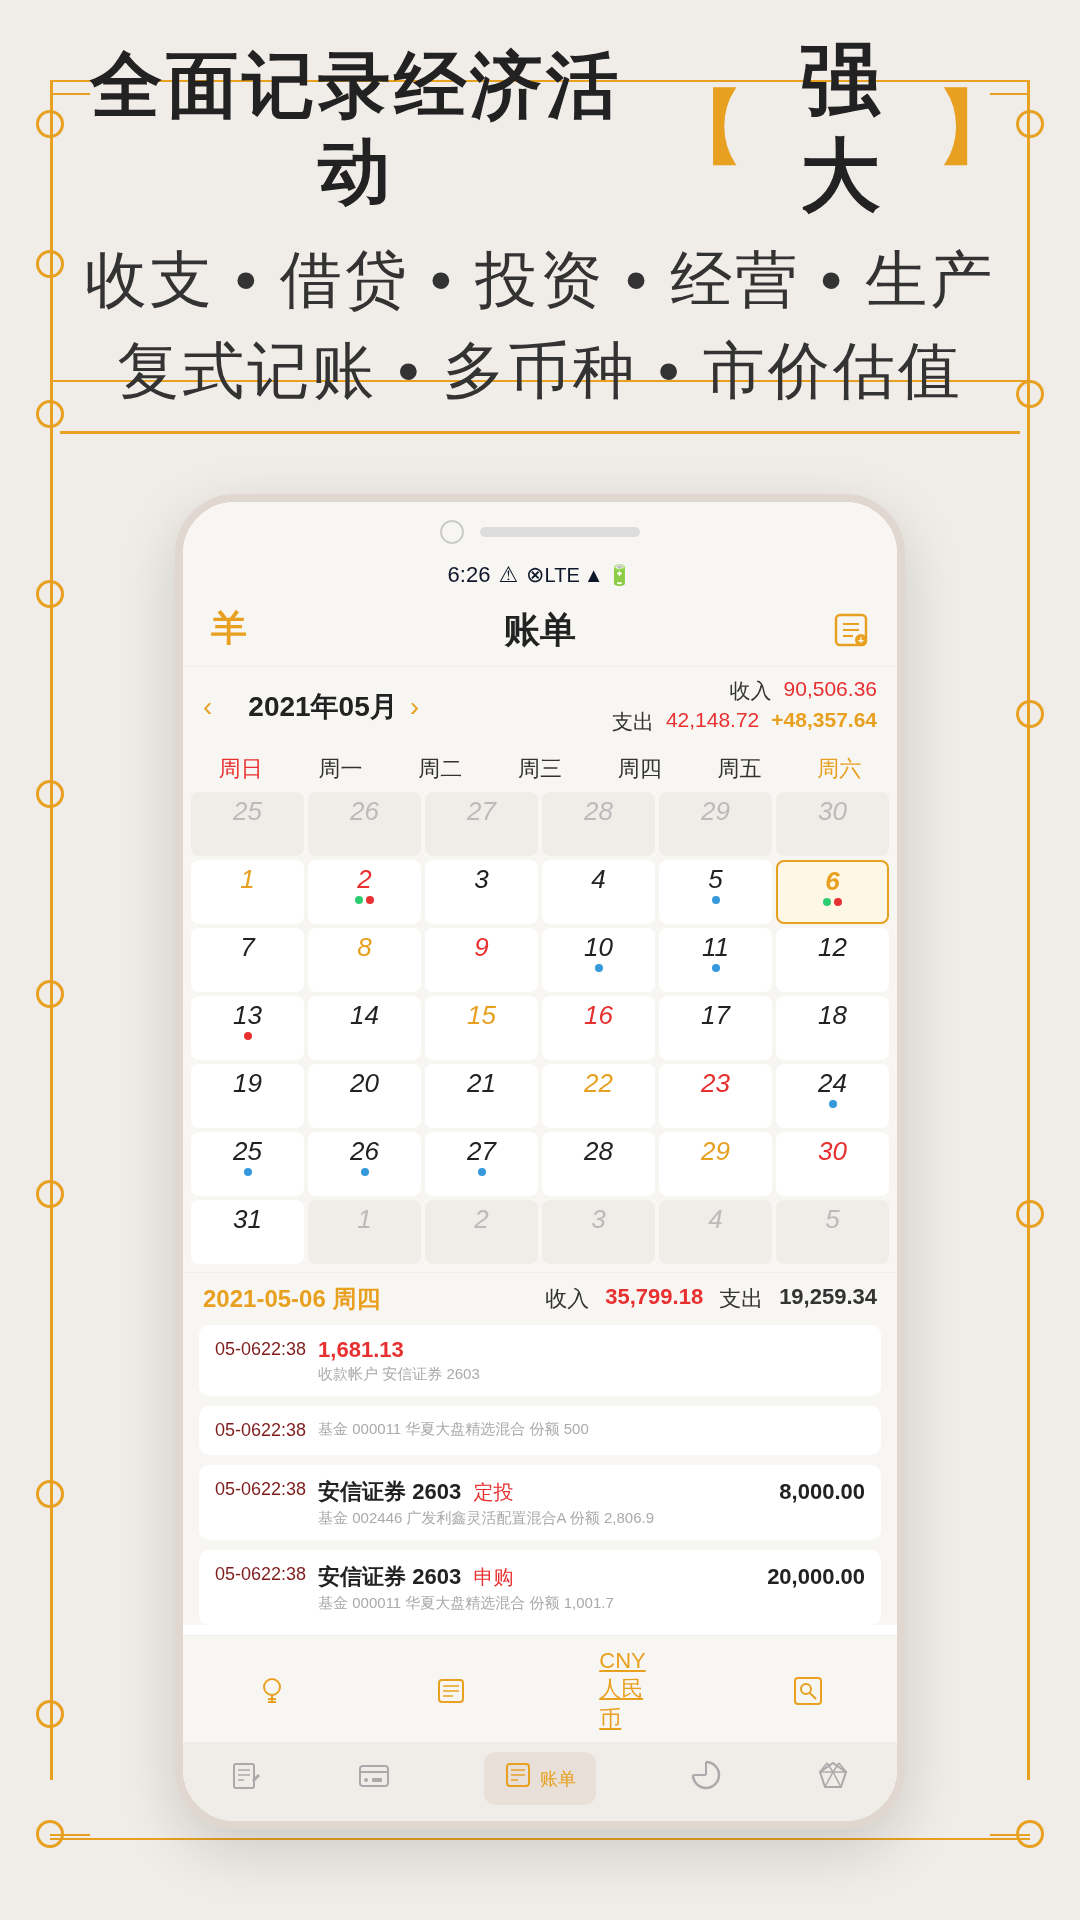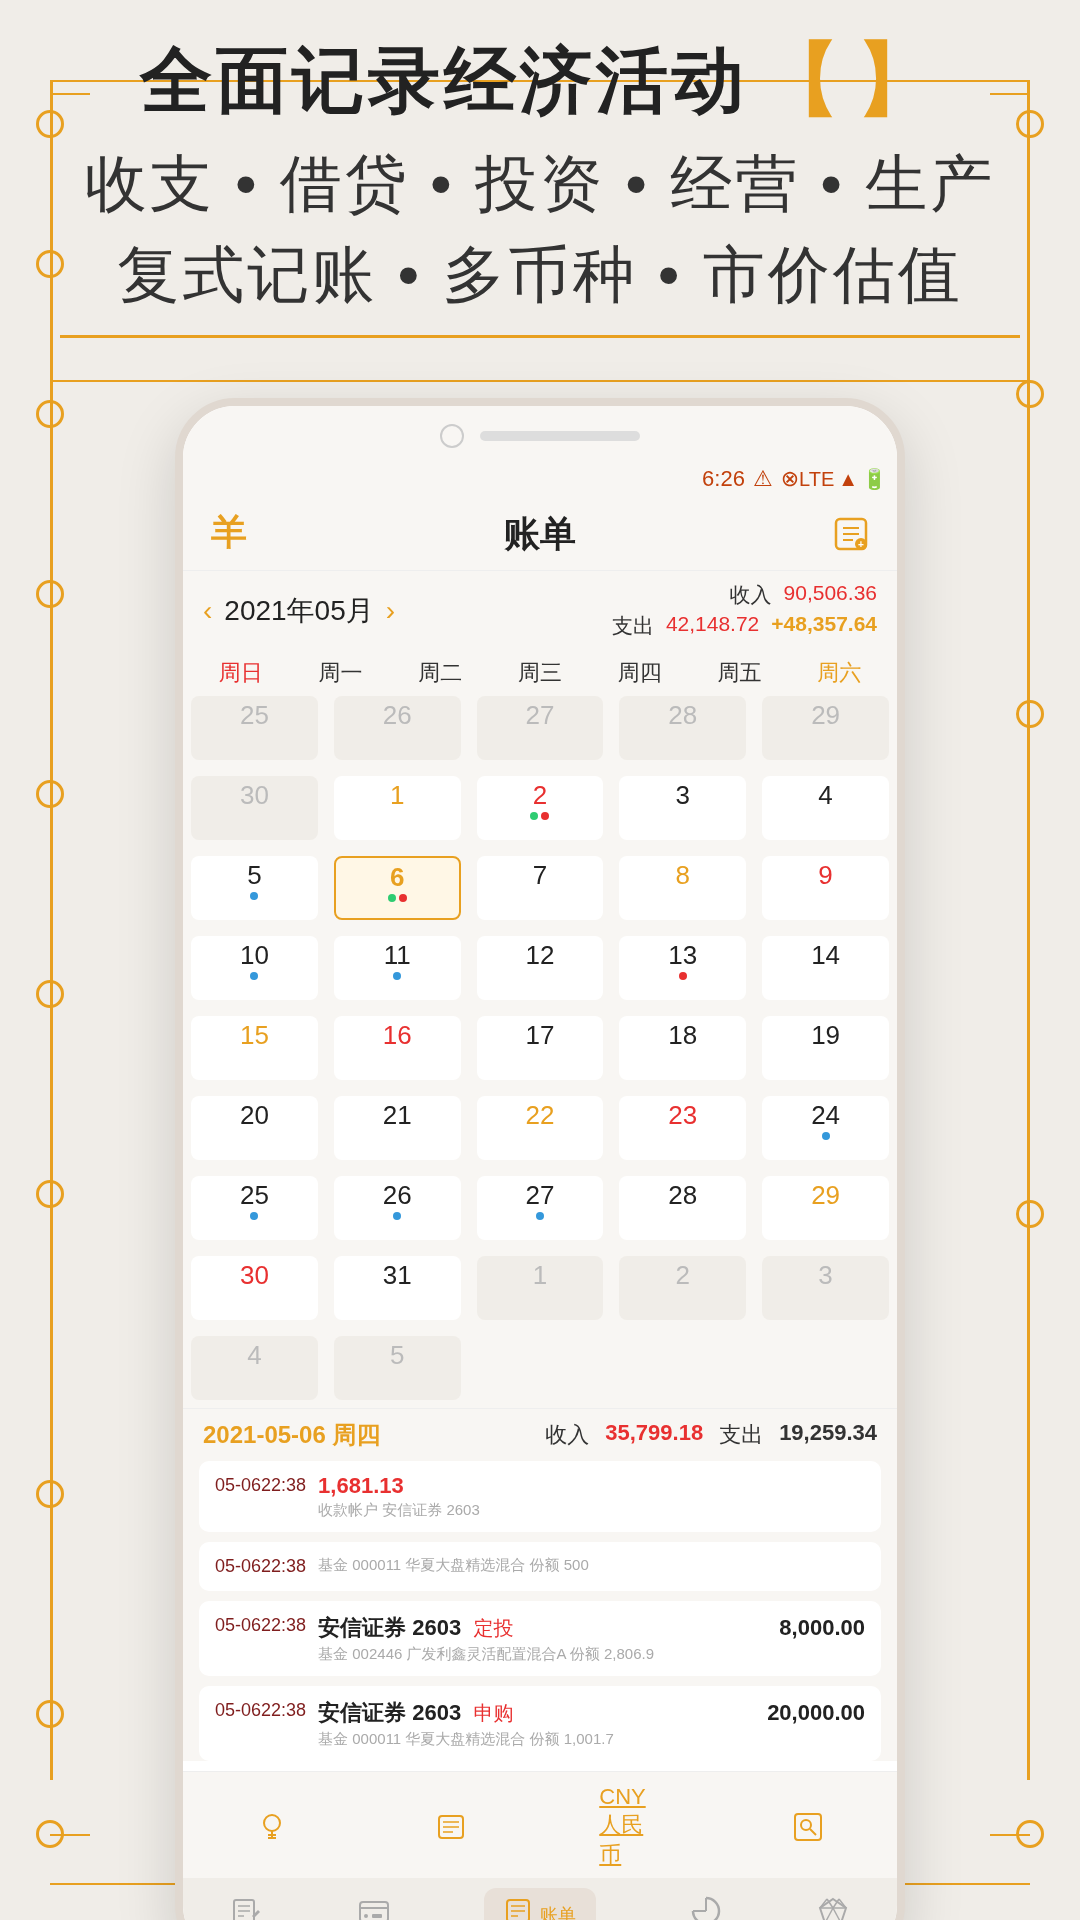--- a/index.html
+++ b/index.html
@@ -447,6 +447,7 @@
   <div class="line1">
     <span>全面记录经济活动</span>
     <span class="bracket">【</span>
+    <span class="strong-text">强大</span>
     <span class="bracket">】</span>
   </div>
   <div class="line2">收支 • 借贷 • 投资 • 经营 • 生产</div>

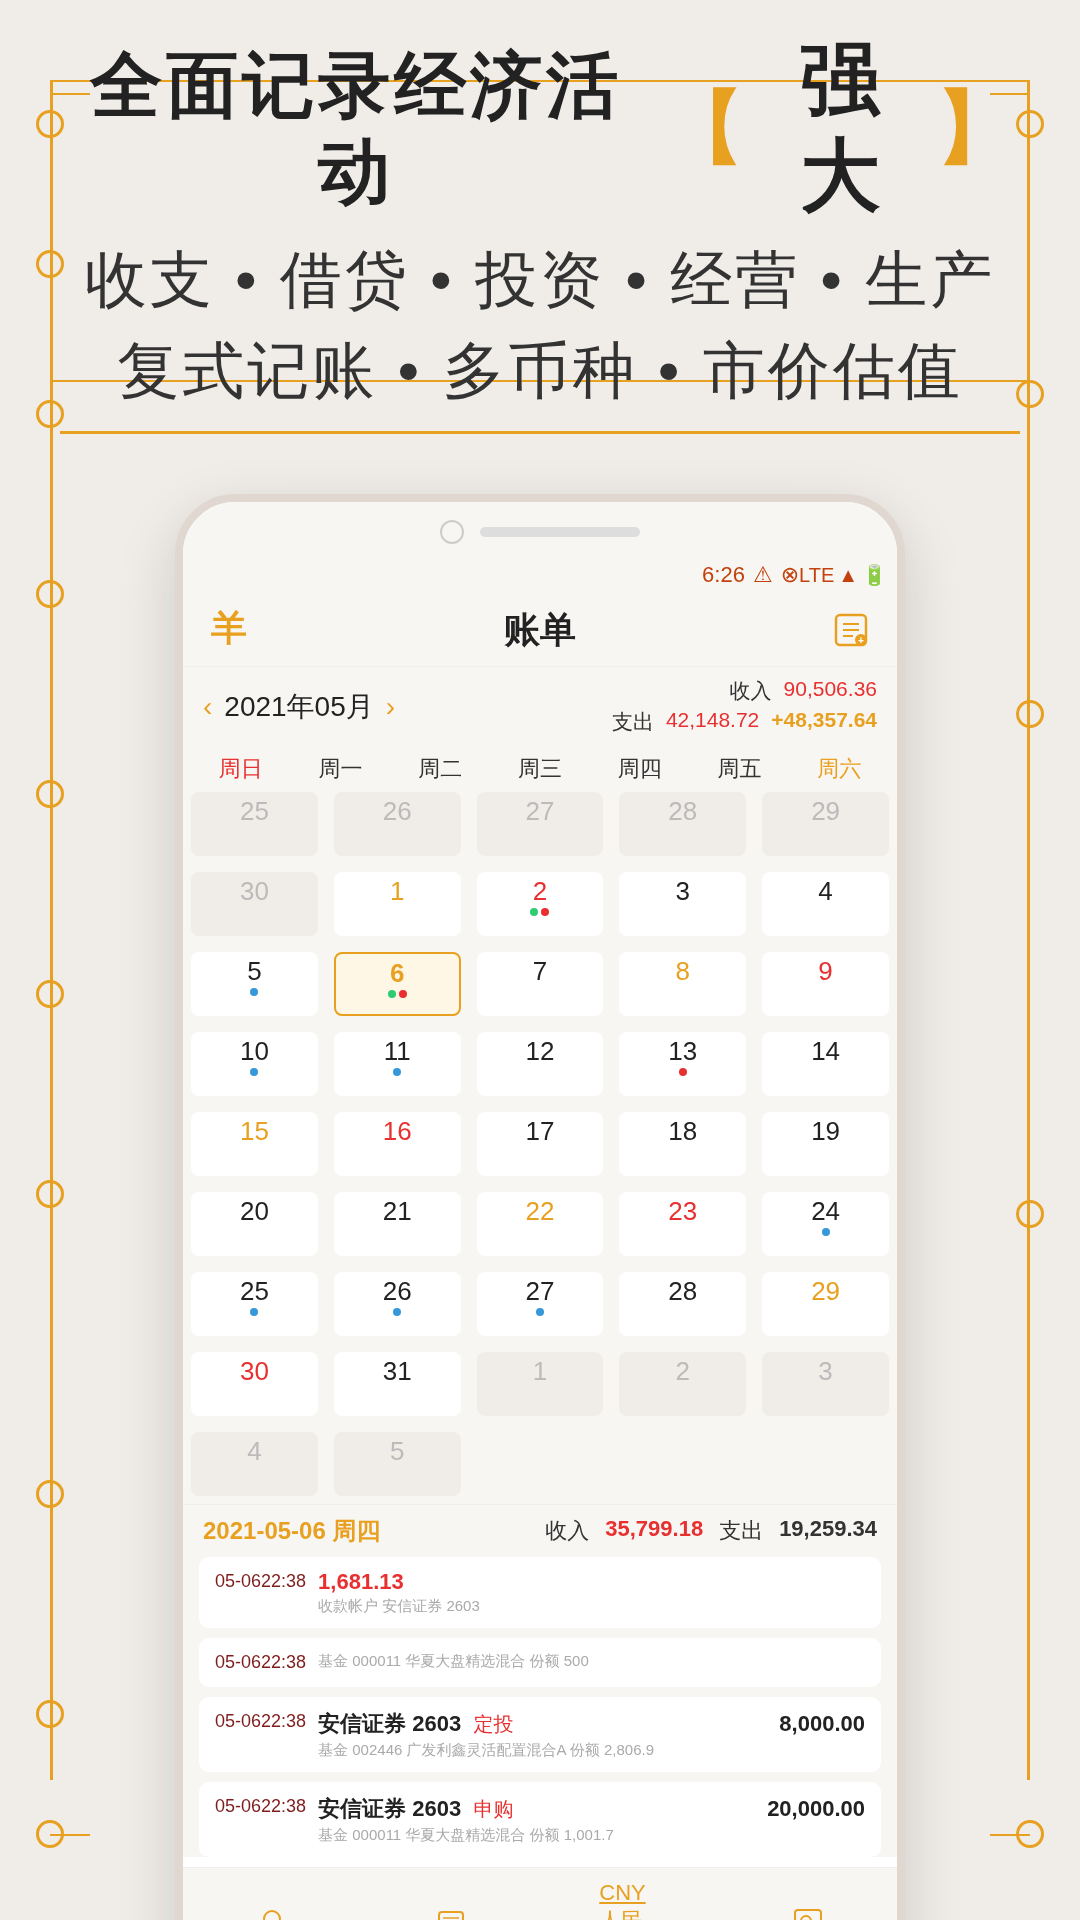--- a/index.html
+++ b/index.html
@@ -123,10 +123,10 @@
       background: #f8f6f3;
       padding: 6px 10px;
       display: flex;
-      justify-content: flex-end;
+      justify-content: center;
       align-items: center;
       font-size: 22px;
-      color: #c2410c;
+      color: #0f172a;
     }
     .status-left { display: flex; align-items: center; gap: 8px; }
     .status-right { display: flex; align-items: center; gap: 4px; font-size: 20px; }

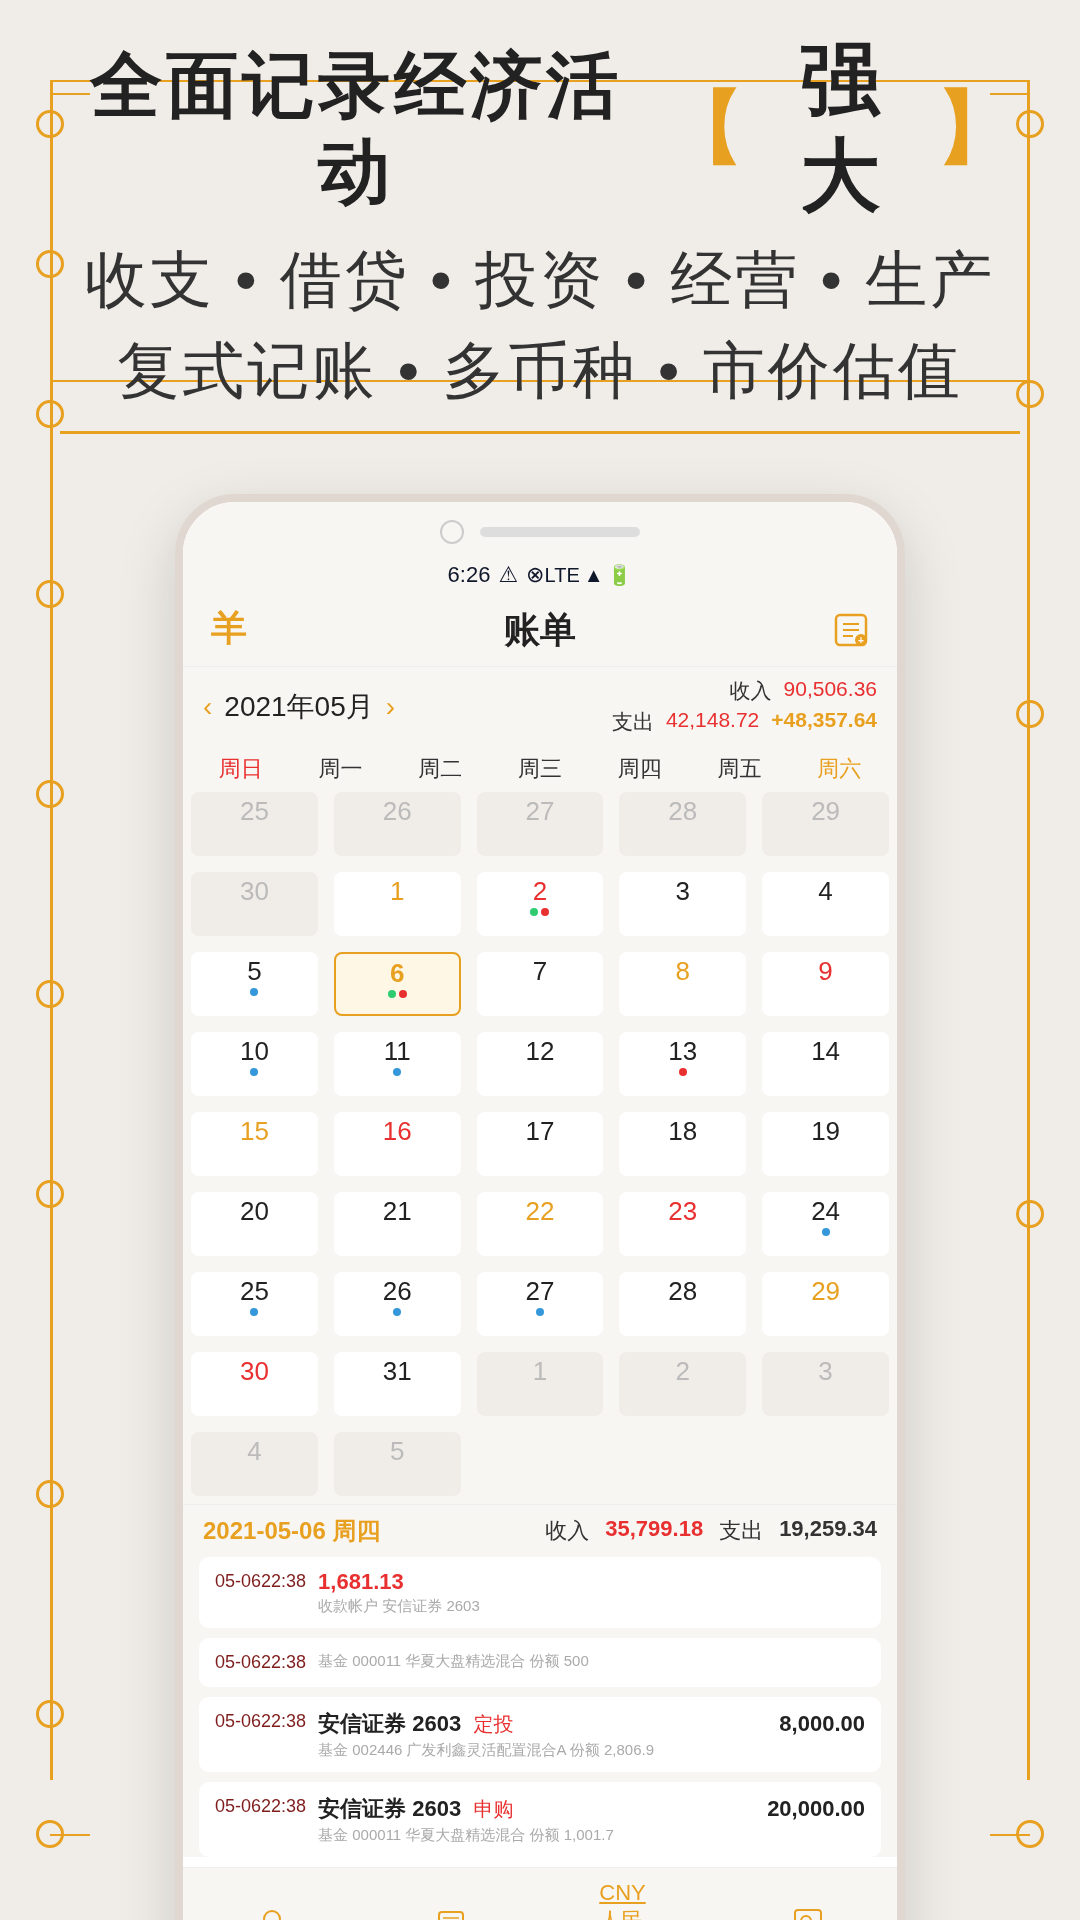--- a/index.html
+++ b/index.html
@@ -180,8 +180,9 @@
     }
     .month-label {
       font-size: 28px;
-      font-weight: 400;
+      font-weight: 700;
       color: #222;
+      margin-left: 24px;
     }
     .month-stats {
       display: flex;

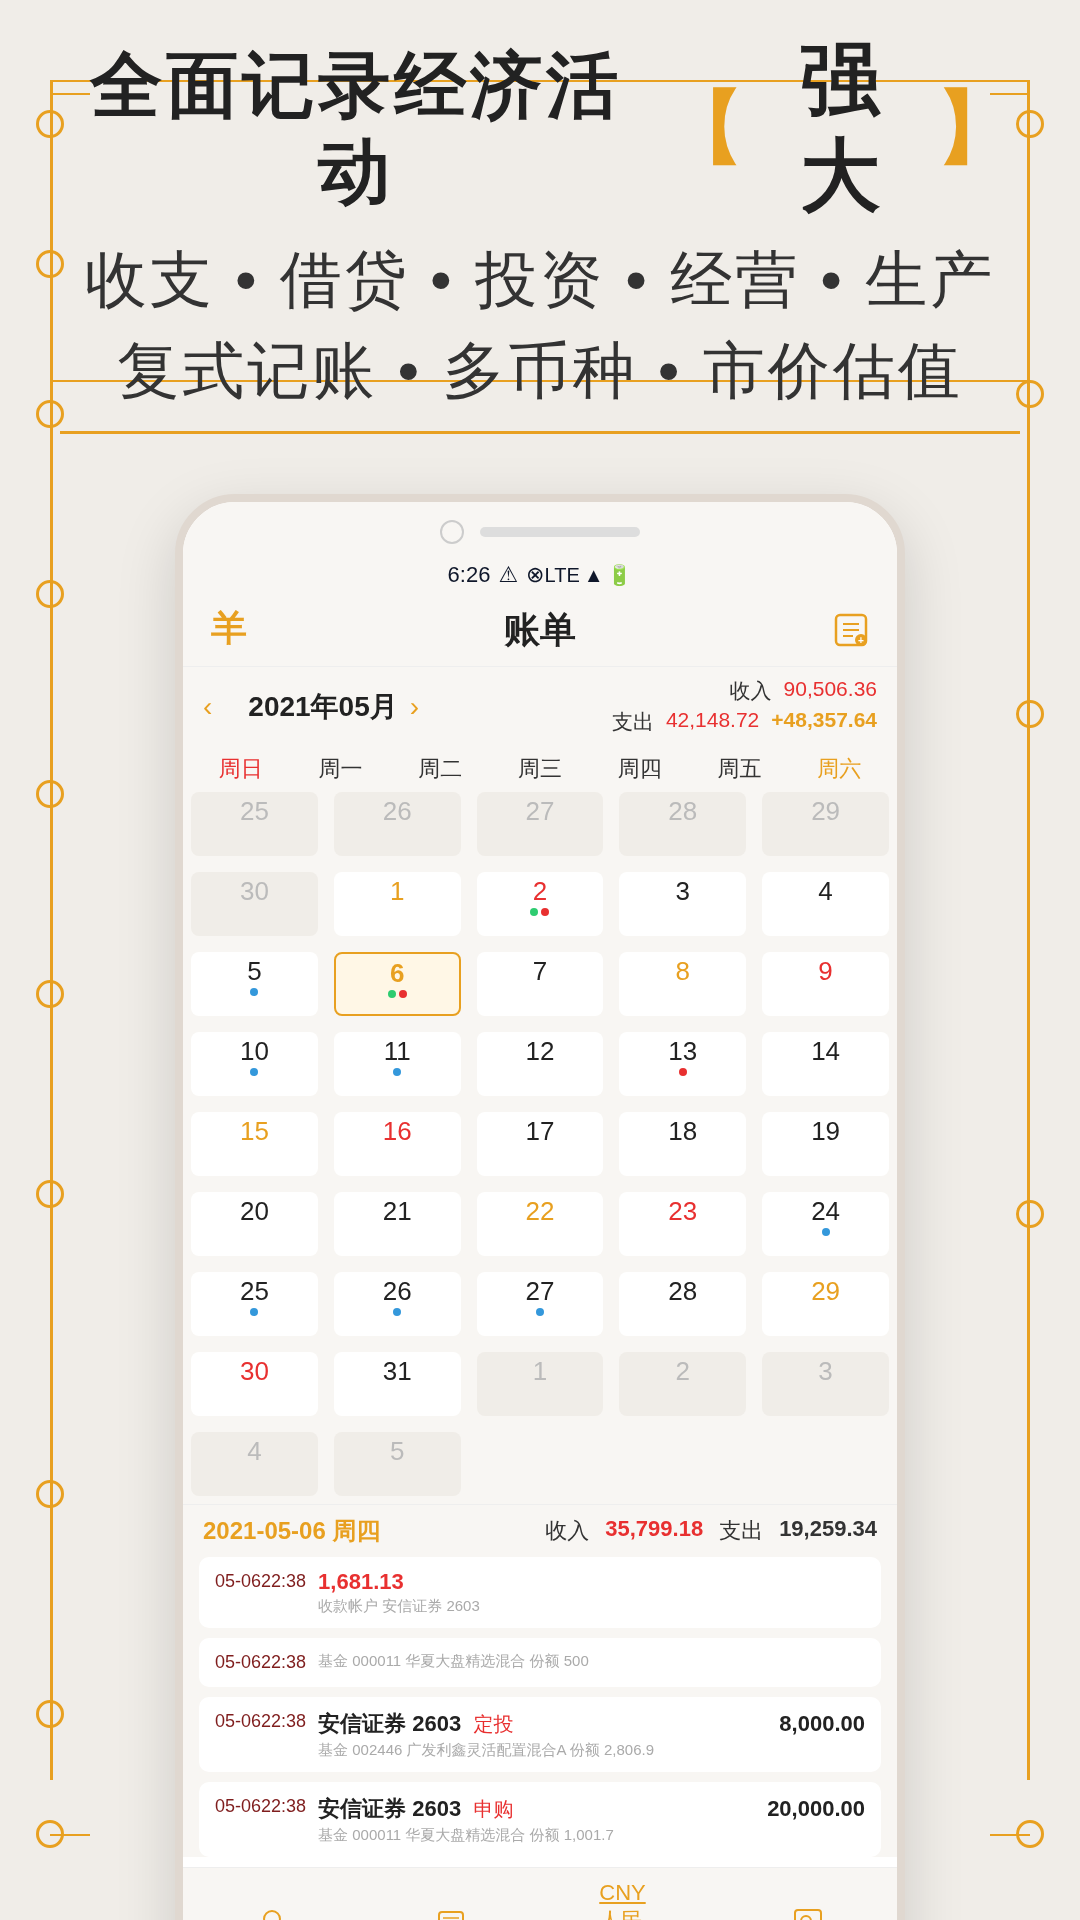--- a/index.html
+++ b/index.html
@@ -220,8 +220,9 @@
 
     .cal-body {
       display: grid;
-      grid-template-columns: repeat(5, 1fr);
-      gap: 16px;
+      grid-template-columns: repeat(6, 1fr);
+      gap: 4px;
+      font-style: italic;
     }
     .cal-cell {
       background: #fff;

